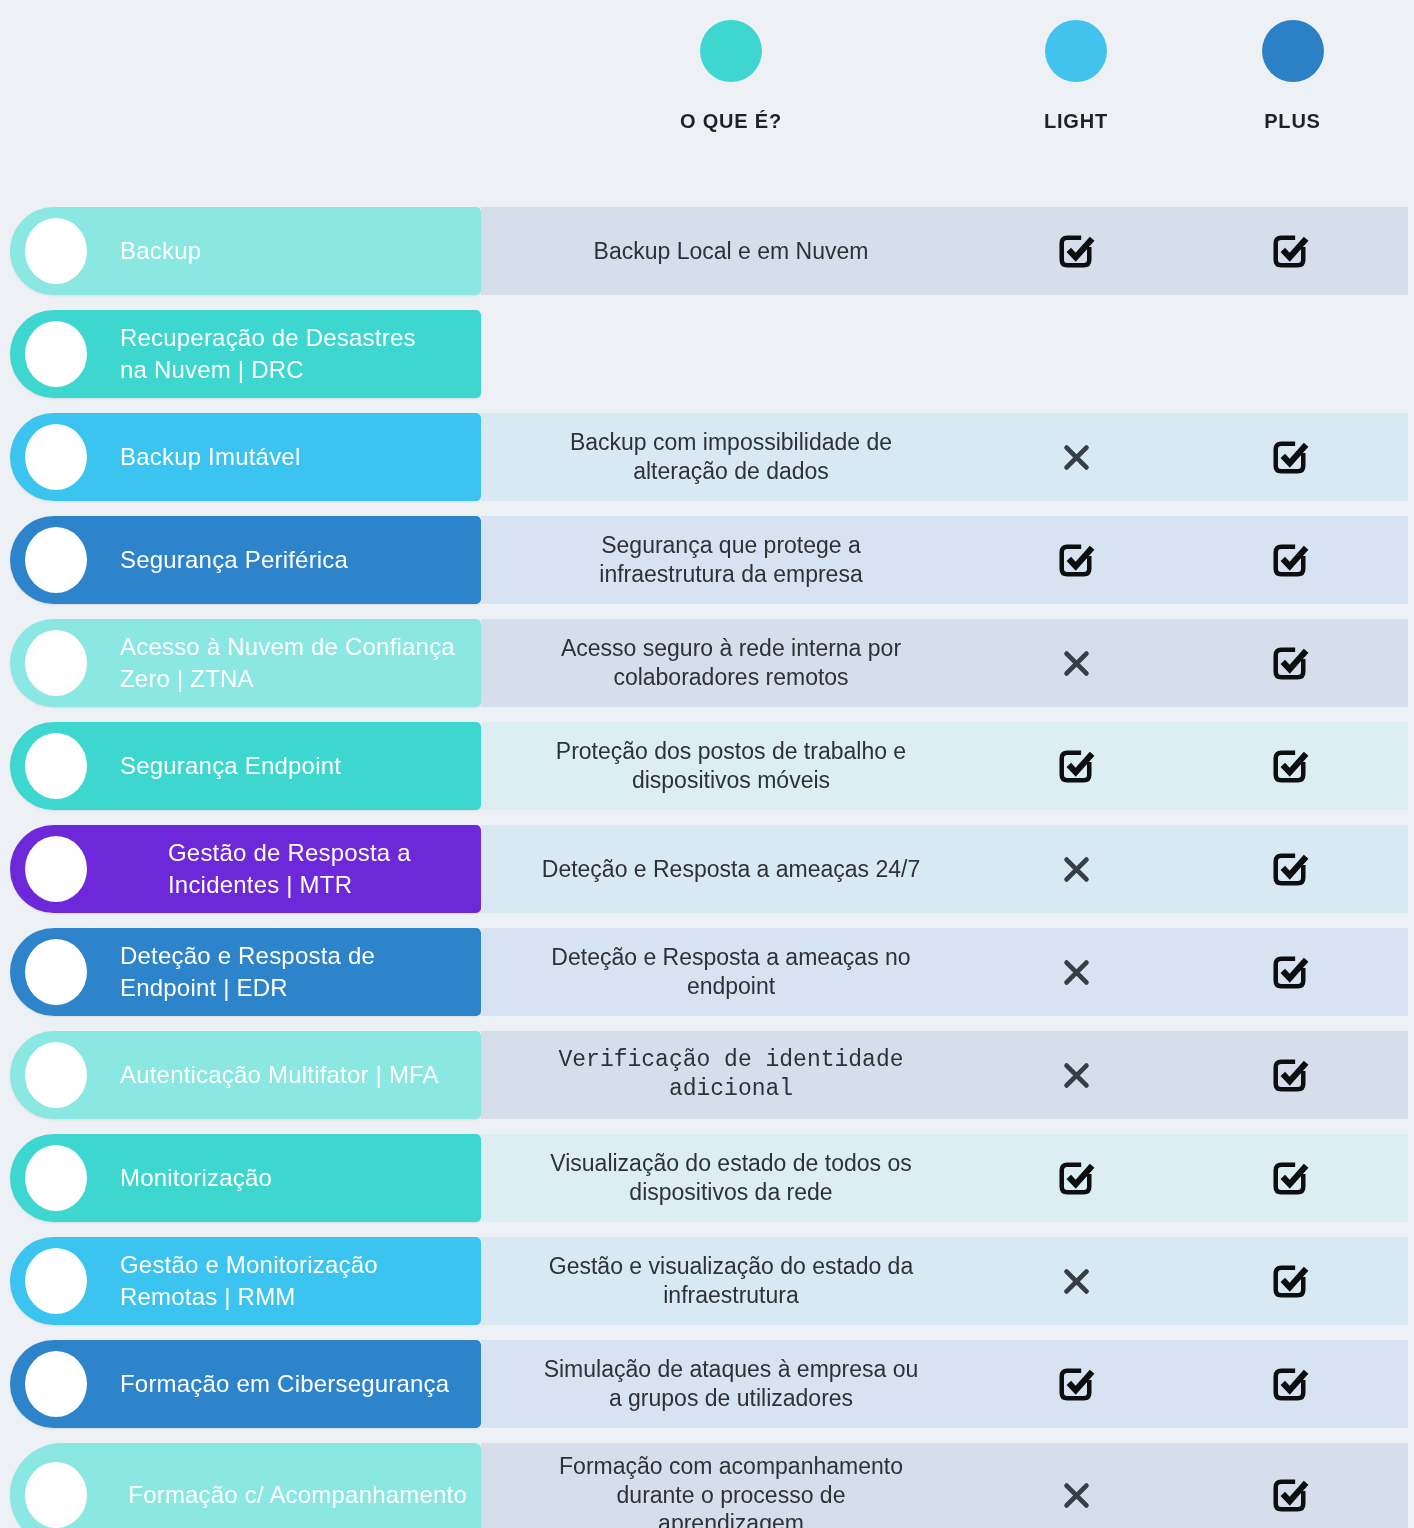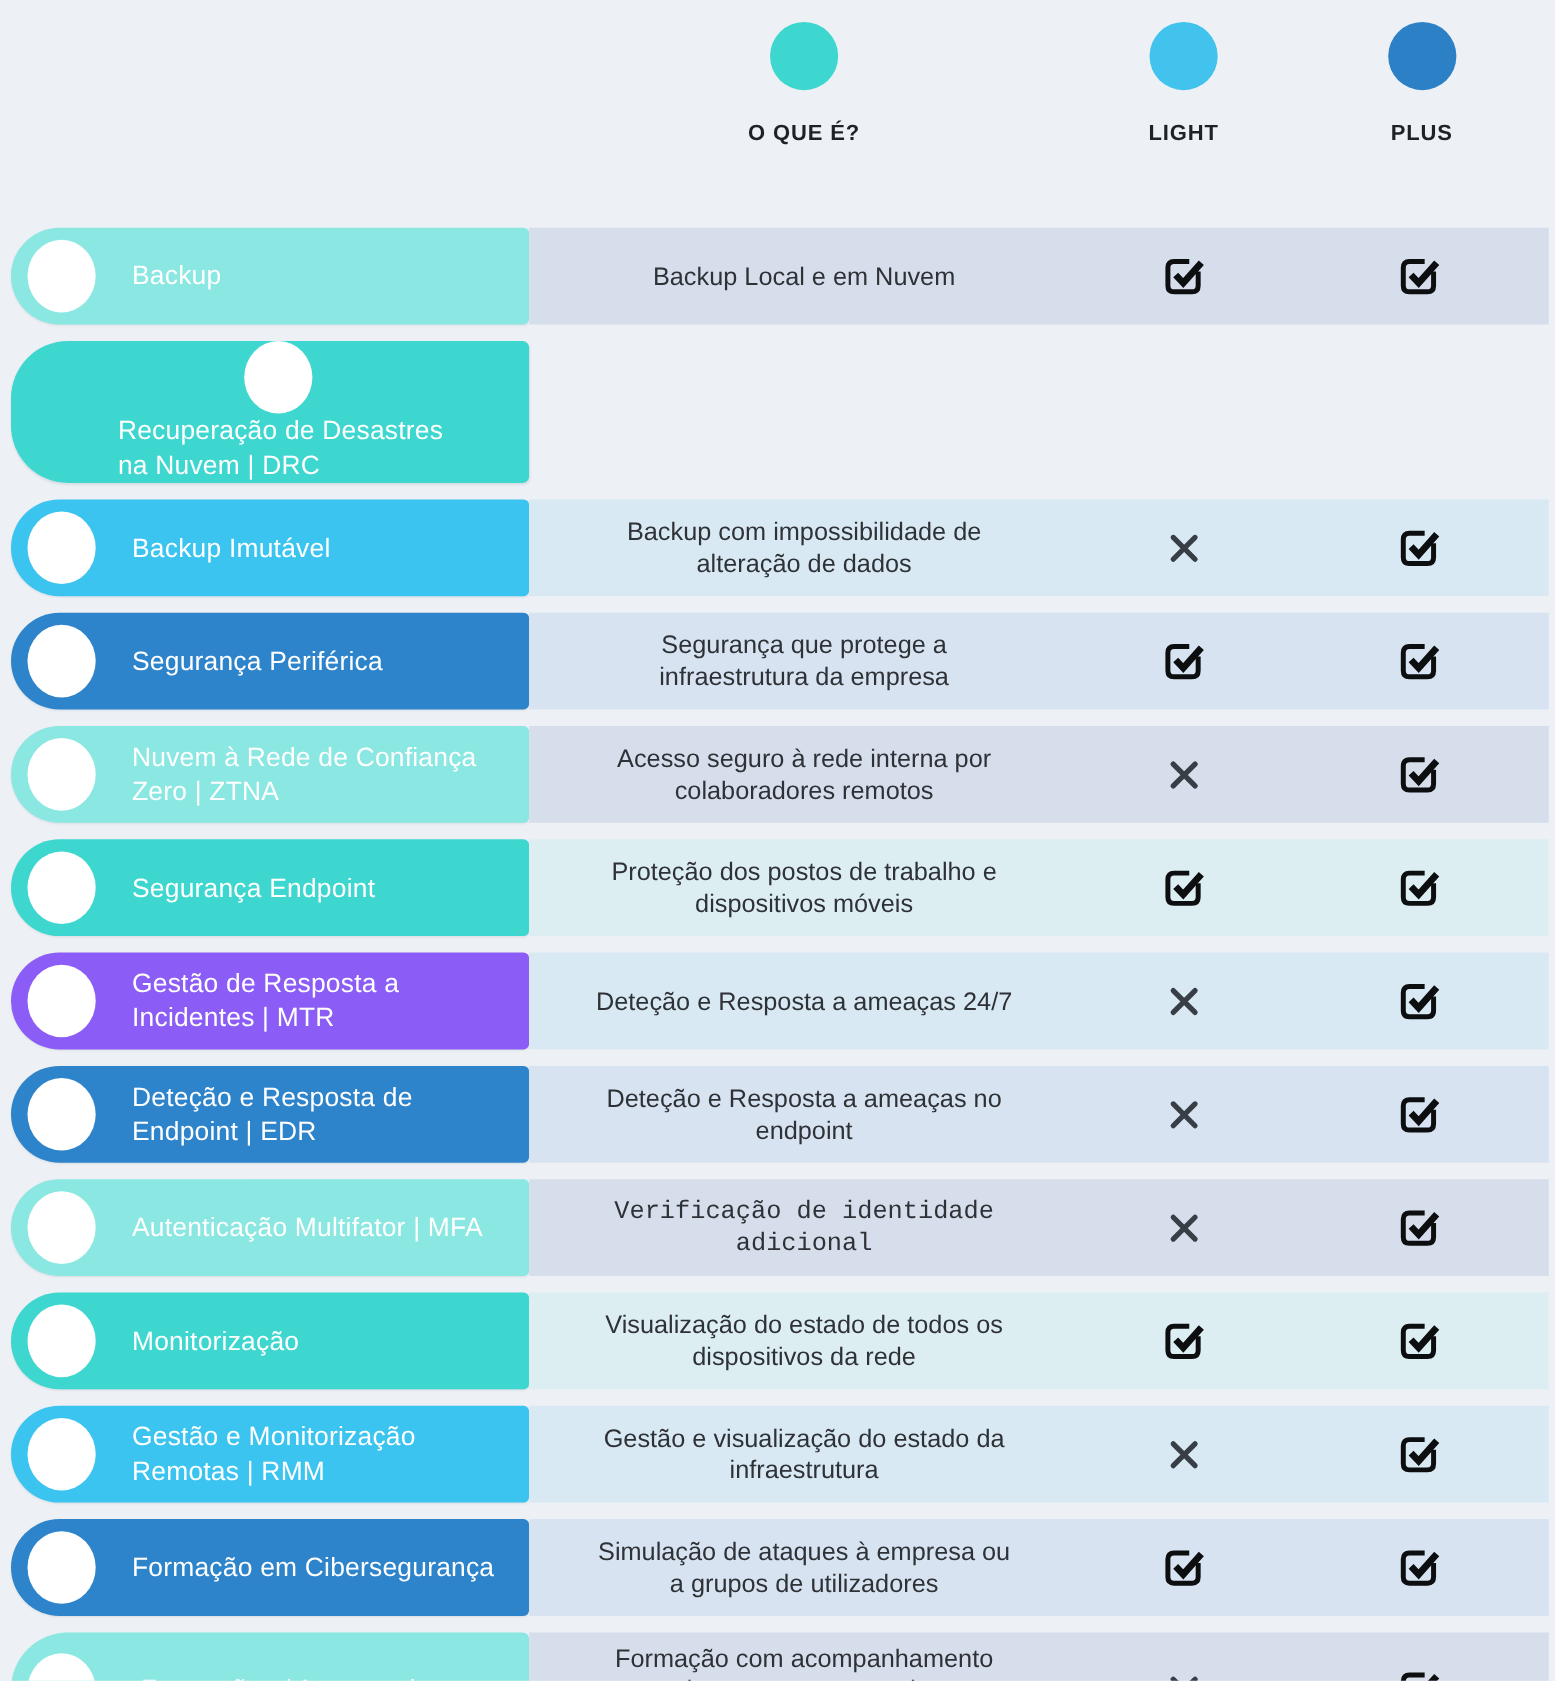--- a/index.html
+++ b/index.html
@@ -99,7 +99,7 @@
   </div>
 
   <div class="row">
-    <div class="pill" style="background: rgb(62, 215, 207); flex-direction: column;">
+    <div class="pill" style="background: rgb(62, 215, 207);">
       <span class="dot"></span>
       <span class="pill-label">Recuperação de Desastres
 na Nuvem | DRC</span>

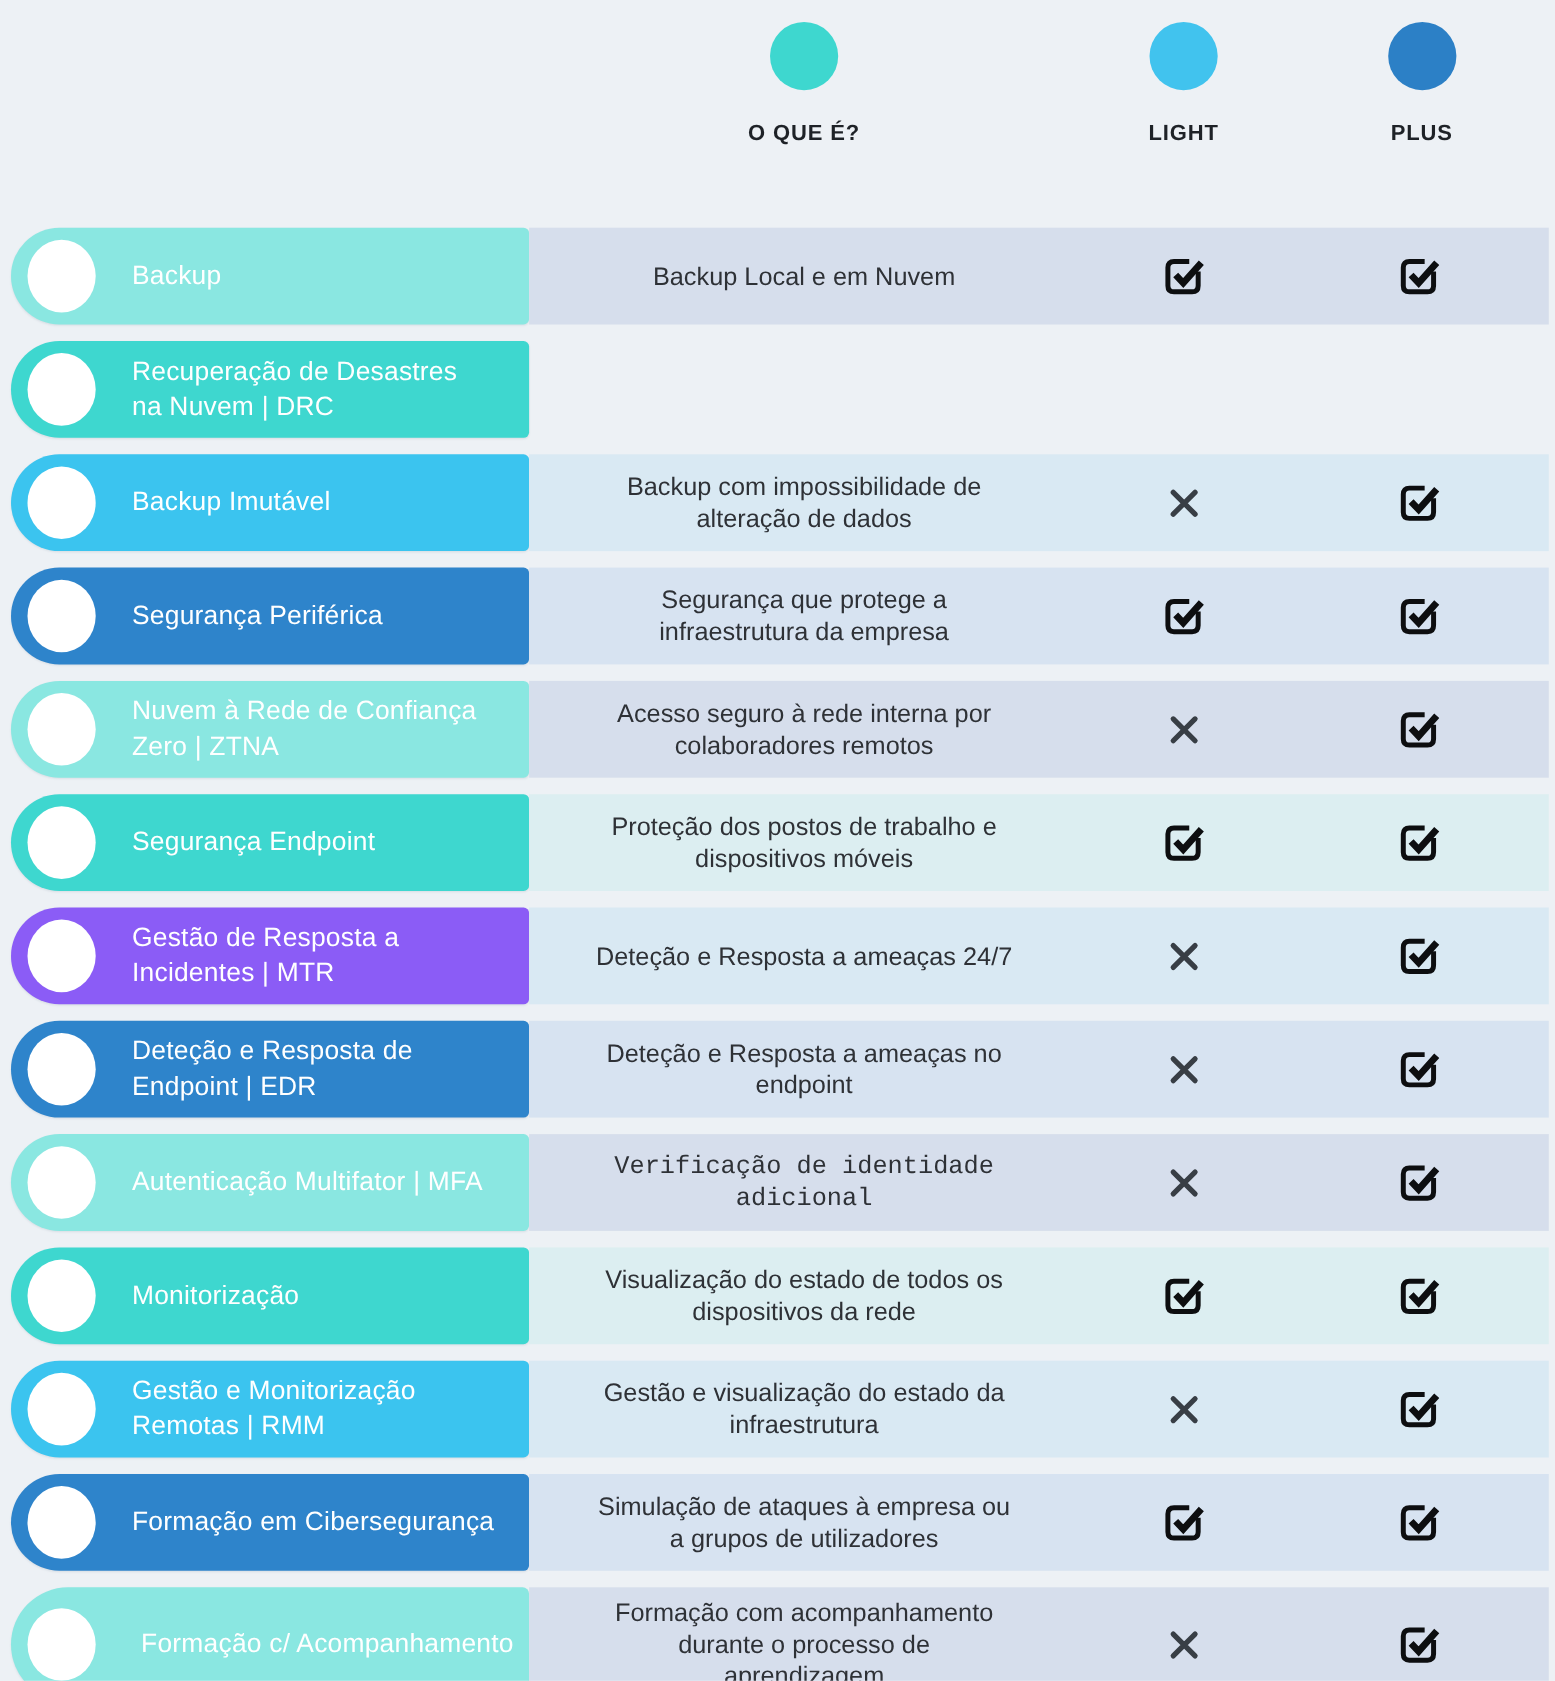--- a/index.html
+++ b/index.html
@@ -154,7 +154,7 @@
   <div class="row">
     <div class="pill" style="background: rgb(138, 231, 225);">
       <span class="dot"></span>
-      <span class="pill-label">Nuvem à Rede de Confiança
+      <span class="pill-label">Acesso à Nuvem de Confiança
 Zero | ZTNA</span>
     </div>
     <div class="cells" style="background: rgb(214, 222, 236);">

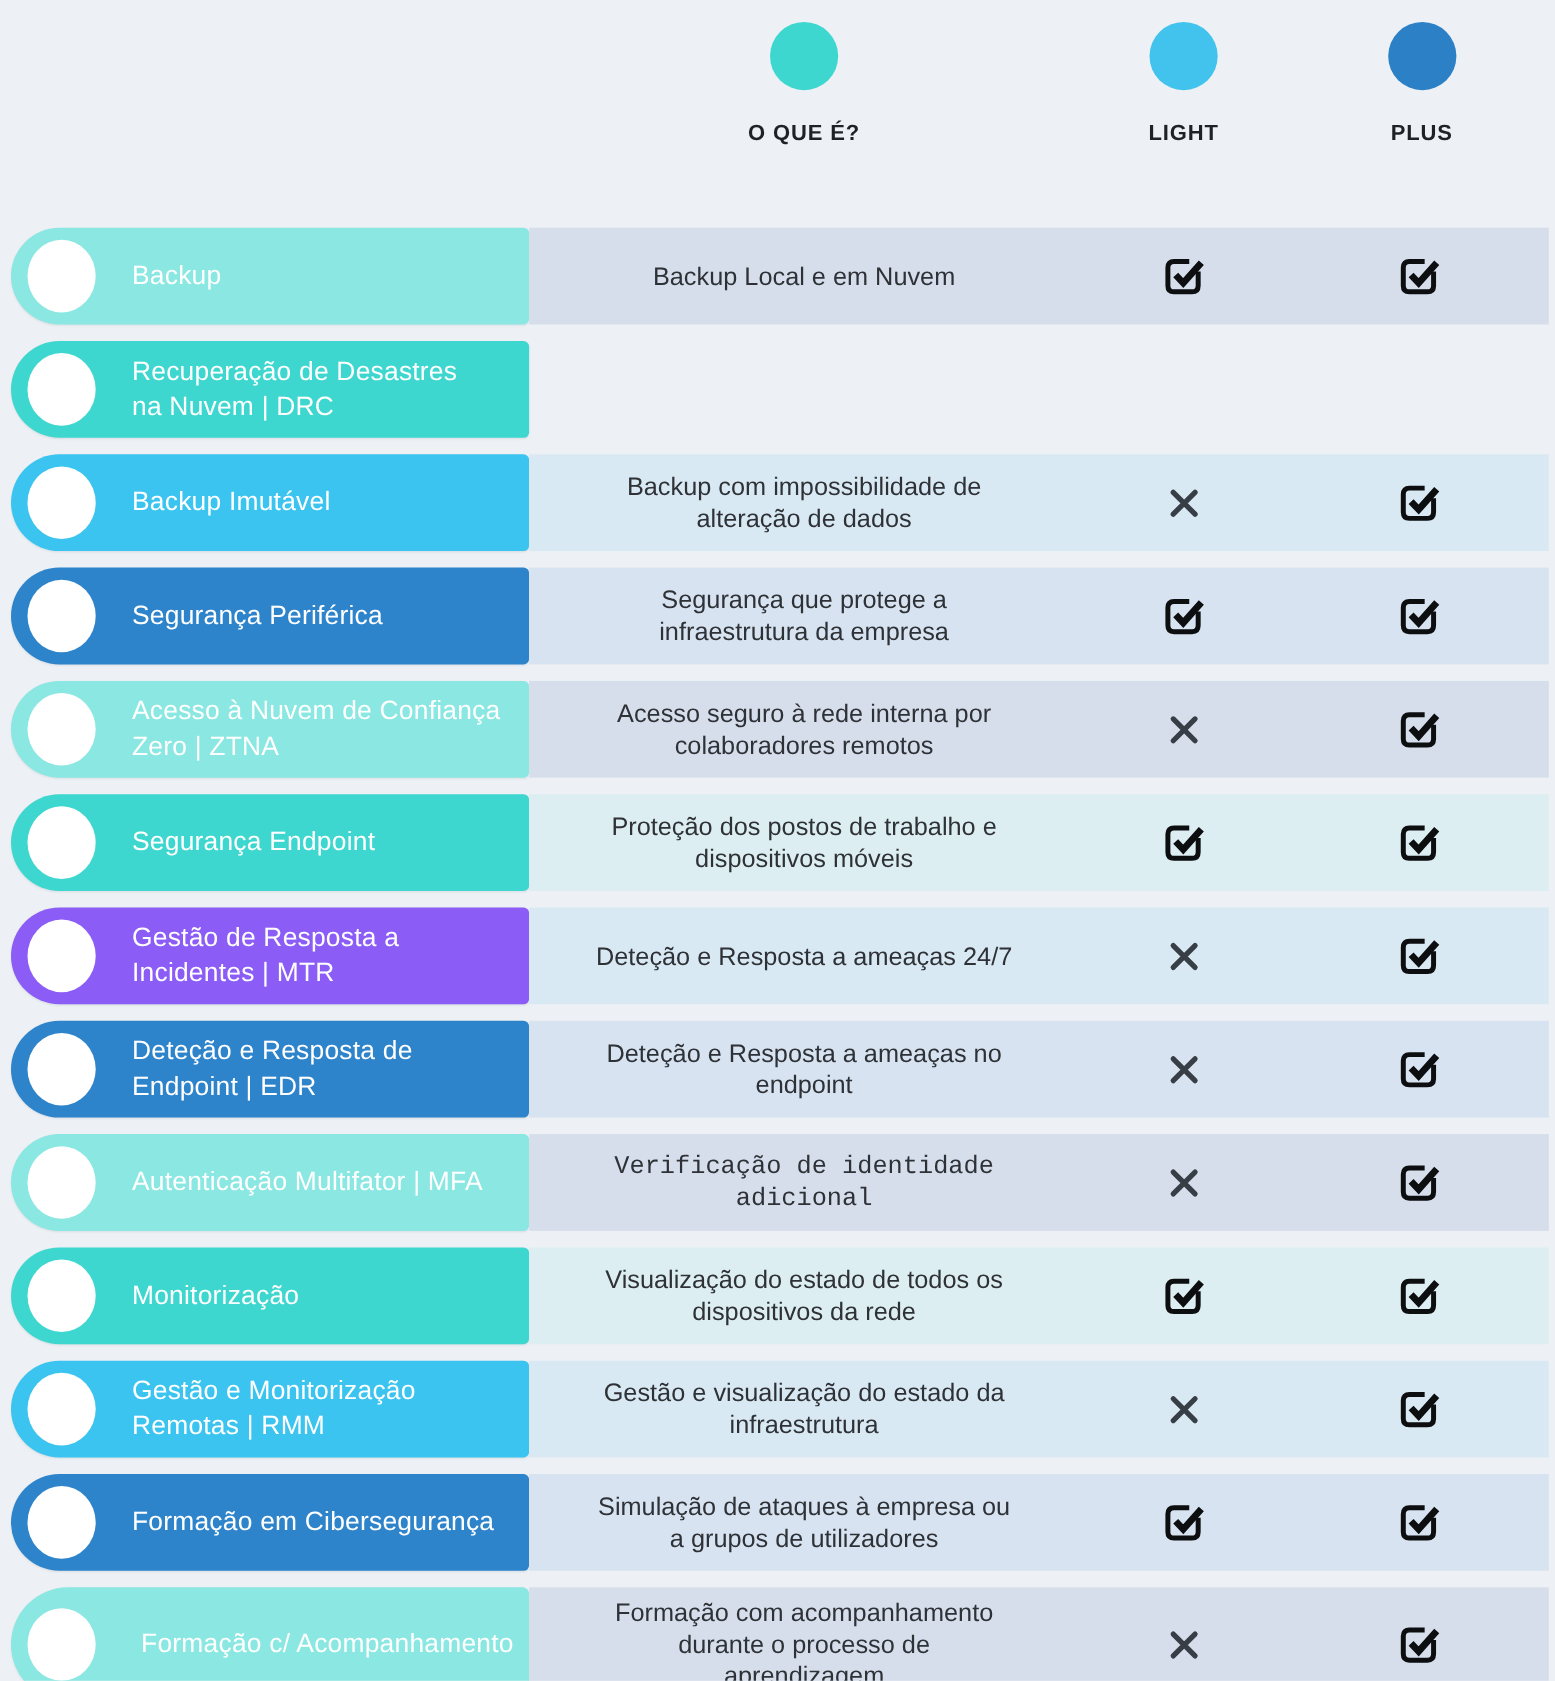--- a/index.html
+++ b/index.html
@@ -198,7 +198,7 @@
   </div>
 
   <div class="row">
-    <div class="pill" style="background: #8b5cf6;">
+    <div class="pill" style="background: #6d28d9; gap: 48px;">
       <span class="dot"></span>
       <span class="pill-label">Gestão de Resposta a
 Incidentes | MTR</span>

